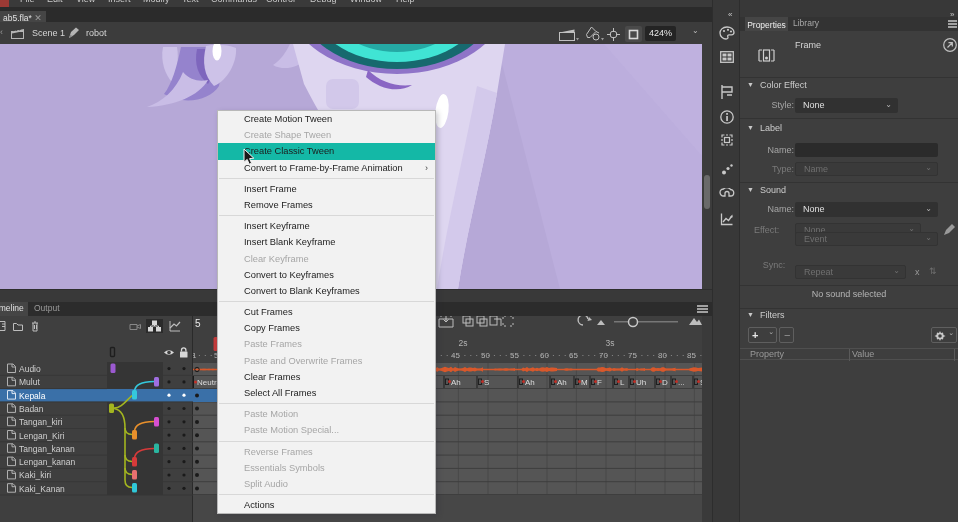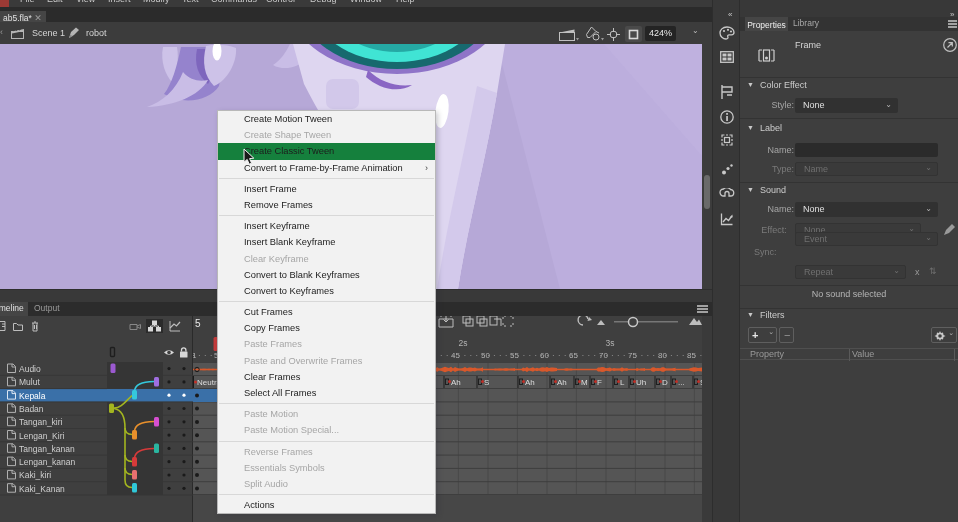--- a/index.html
+++ b/index.html
@@ -7,7 +7,7 @@
 .ic{position:absolute}
 .mi{height:16.2px;line-height:16.2px;padding-left:26px;white-space:nowrap;position:relative}
 .dis{color:#a6a6a6}
-.hl{background:#15803d}
+.hl{background:#14b8a6}
 .sep{height:1px;background:#d8d8d8;margin:2px 1px}
 </style></head>
 <body>

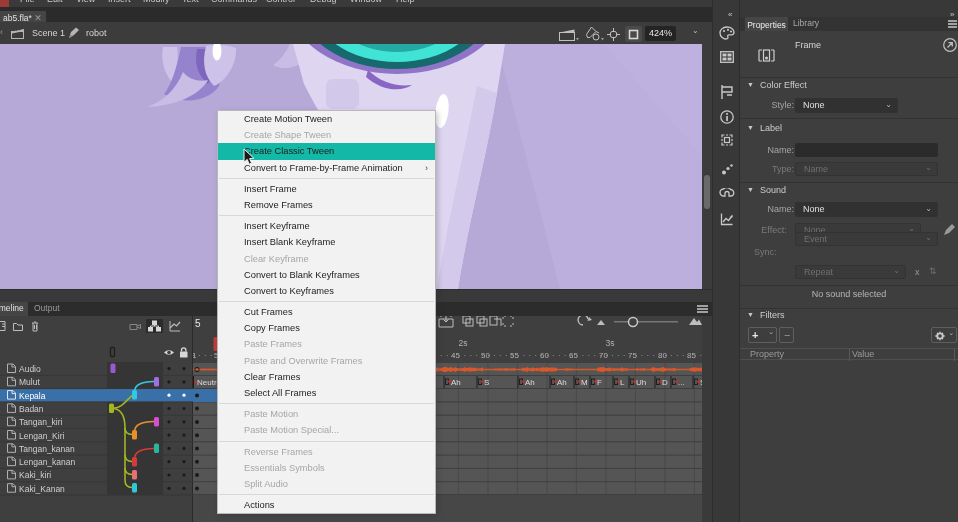--- a/index.html
+++ b/index.html
@@ -442,7 +442,7 @@
   <span style="position:absolute;left:20px;top:185px;color:#cccccc;font-size:9px">Sound</span>
   <div style="position:absolute;left:14px;top:204px;width:40px;text-align:right;color:#a5a5a5;font-size:9px">Name:</div>
   <div style="position:absolute;left:55px;top:202px;width:143px;height:15px;background:#313131;border-radius:2px;color:#e0e0e0;font-size:9px;line-height:15px;padding-left:8px">None<span style="position:absolute;right:6px;top:-1px;color:#b5b5b5;font-size:8px">⌄</span></div>
-  <div style="position:absolute;left:14px;top:225px;width:40px;text-align:center;color:#7a7a7a;font-size:9px">Effect:</div>
+  <div style="position:absolute;left:14px;top:225px;width:40px;text-align:left;color:#7a7a7a;font-size:9px">Effect:</div>
   <div style="position:absolute;left:55px;top:223px;width:126px;height:14px;background:#3a3a3a;border:1px solid #333;border-radius:2px;color:#6f6f6f;font-size:9px;line-height:13px;padding-left:8px">None<span style="position:absolute;right:5px;top:-2px;color:#6f6f6f;font-size:8px">⌄</span></div>
   <svg class="ic" style="left:203px;top:223px" width="13" height="13" viewBox="0 0 13 13">
         <path d="M1,12 L3,7 L9,1 L12,4 L6,10 Z" fill="#9a9a9a"></path>

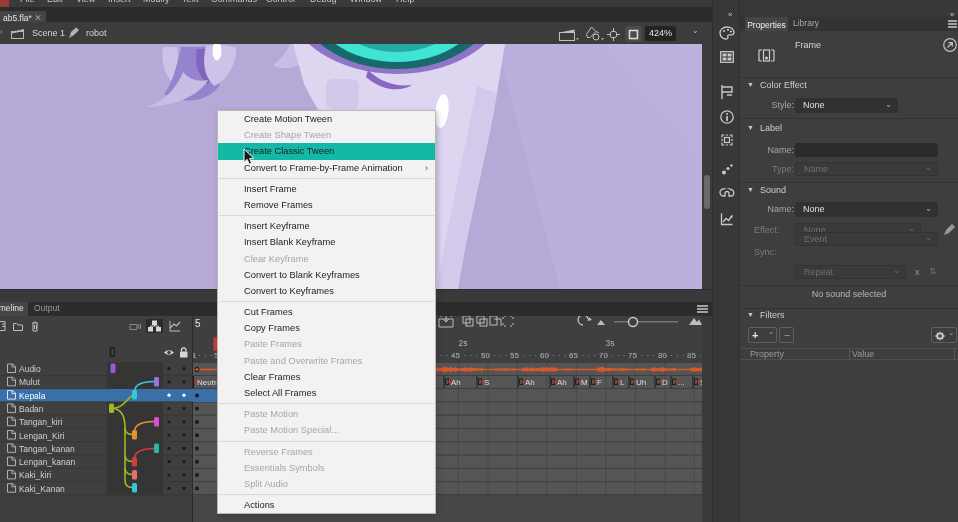--- a/index.html
+++ b/index.html
@@ -447,7 +447,7 @@
   <svg class="ic" style="left:203px;top:223px" width="13" height="13" viewBox="0 0 13 13">
         <path d="M1,12 L3,7 L9,1 L12,4 L6,10 Z" fill="#9a9a9a"></path>
       </svg>
-  <div style="position:absolute;left:14px;top:247px;width:40px;text-align:left;color:#7a7a7a;font-size:9px">Sync:</div>
+  <div style="position:absolute;left:14px;top:260px;width:40px;text-align:center;color:#7a7a7a;font-size:9px">Sync:</div>
   <div style="position:absolute;left:55px;top:232px;width:143px;height:14px;background:#3a3a3a;border:1px solid #333;border-radius:2px;color:#6f6f6f;font-size:9px;line-height:13px;padding-left:8px">Event<span style="position:absolute;right:5px;top:-2px;color:#6f6f6f;font-size:8px">⌄</span></div>
   <div style="position:absolute;left:55px;top:265px;width:111px;height:14px;background:#3a3a3a;border:1px solid #333;border-radius:2px;color:#6f6f6f;font-size:9px;line-height:13px;padding-left:8px">Repeat<span style="position:absolute;right:5px;top:-2px;color:#6f6f6f;font-size:8px">⌄</span></div>
   <span style="position:absolute;left:175px;top:267px;color:#9a9a9a;font-size:9px">x</span>

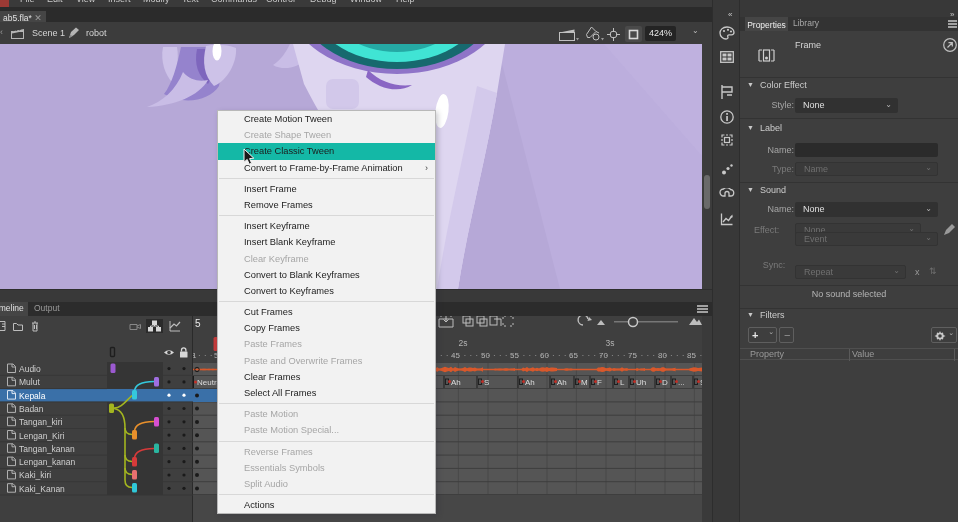--- a/index.html
+++ b/index.html
@@ -492,8 +492,8 @@
   <div class="mi">Insert Keyframe</div>
   <div class="mi">Insert Blank Keyframe</div>
   <div class="mi dis">Clear Keyframe</div>
+  <div class="mi">Convert to Keyframes</div>
   <div class="mi">Convert to Blank Keyframes</div>
-  <div class="mi">Convert to Keyframes</div>
   <div class="sep"></div>
   <div class="mi">Cut Frames</div>
   <div class="mi">Copy Frames</div>

